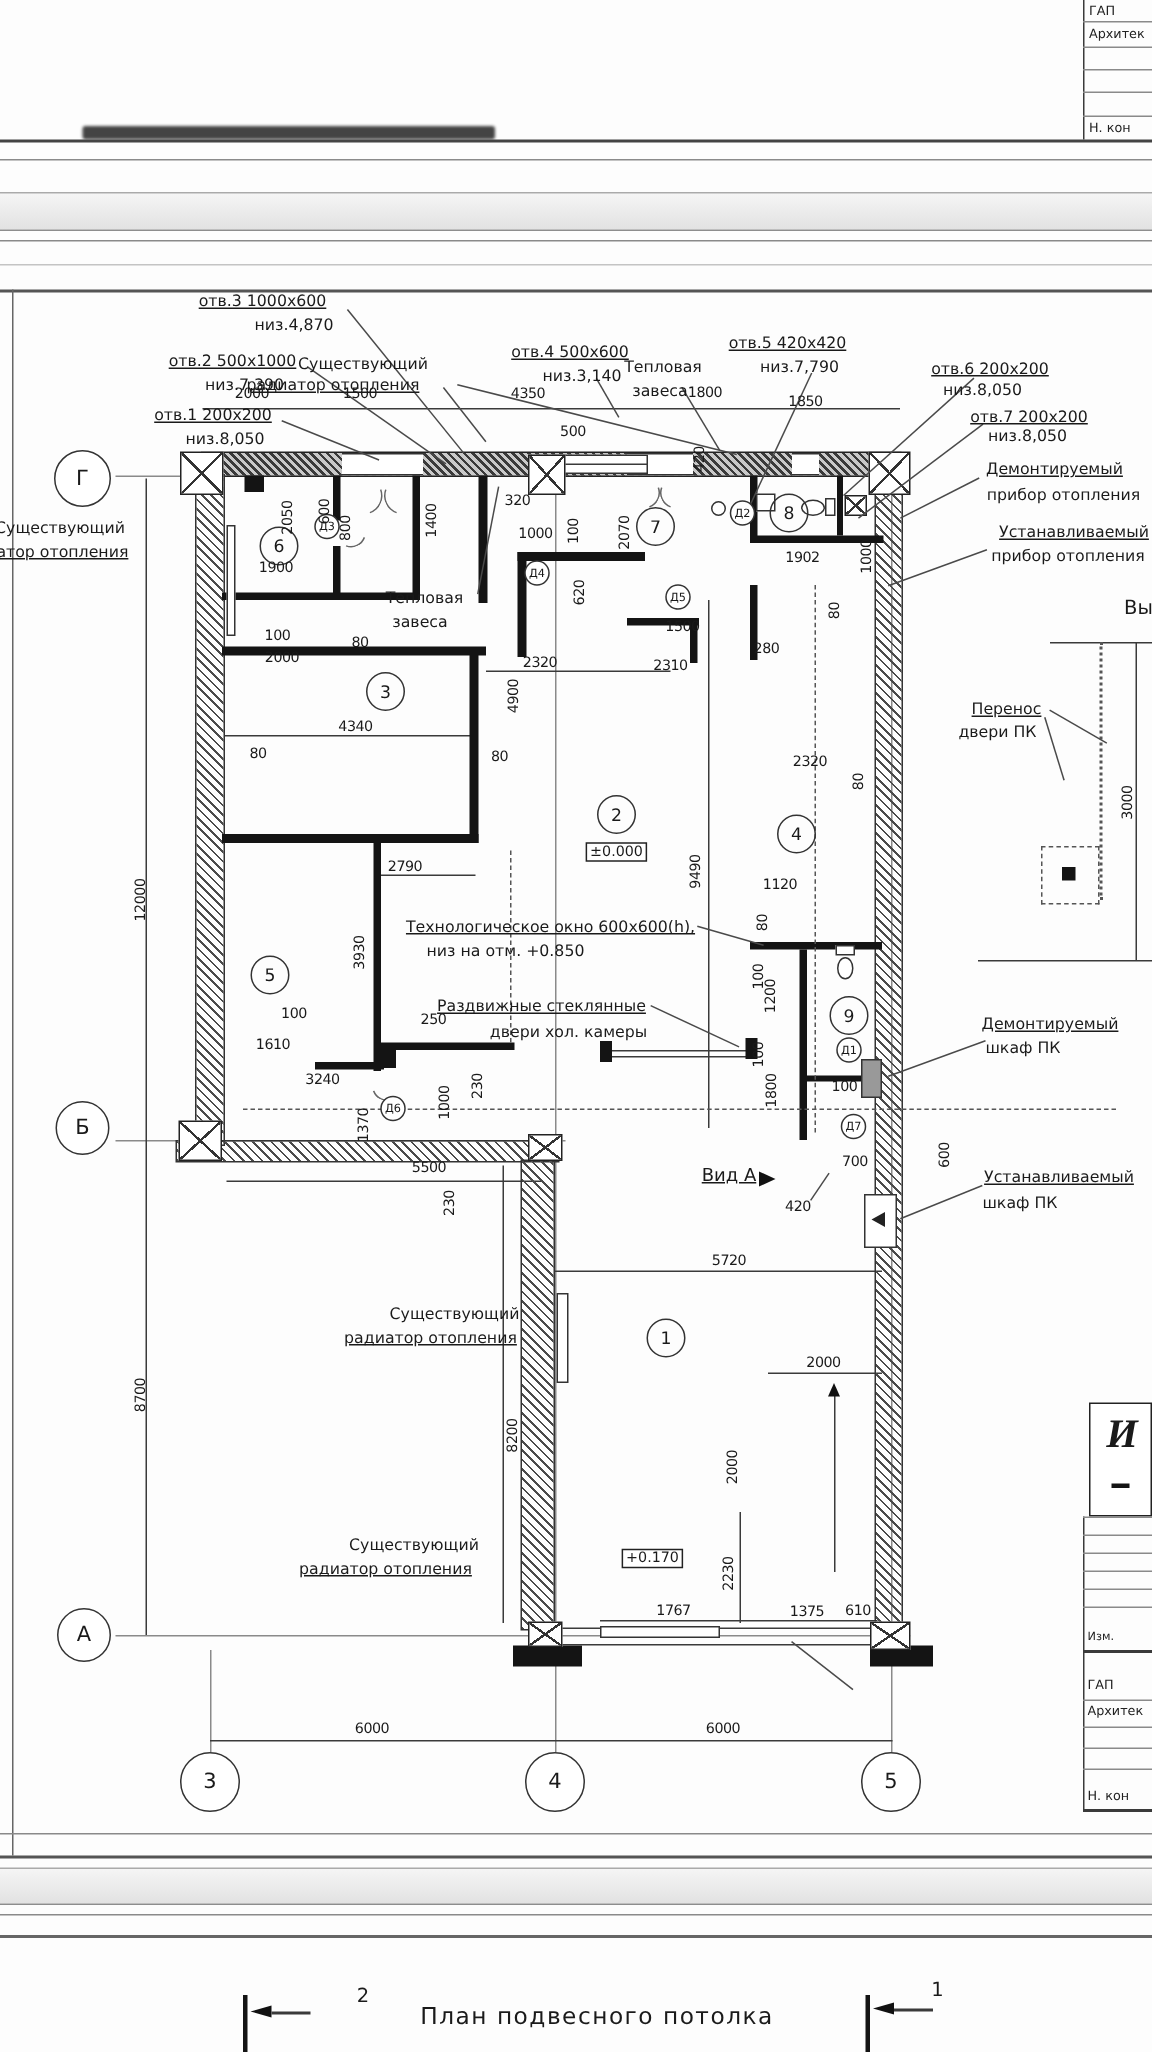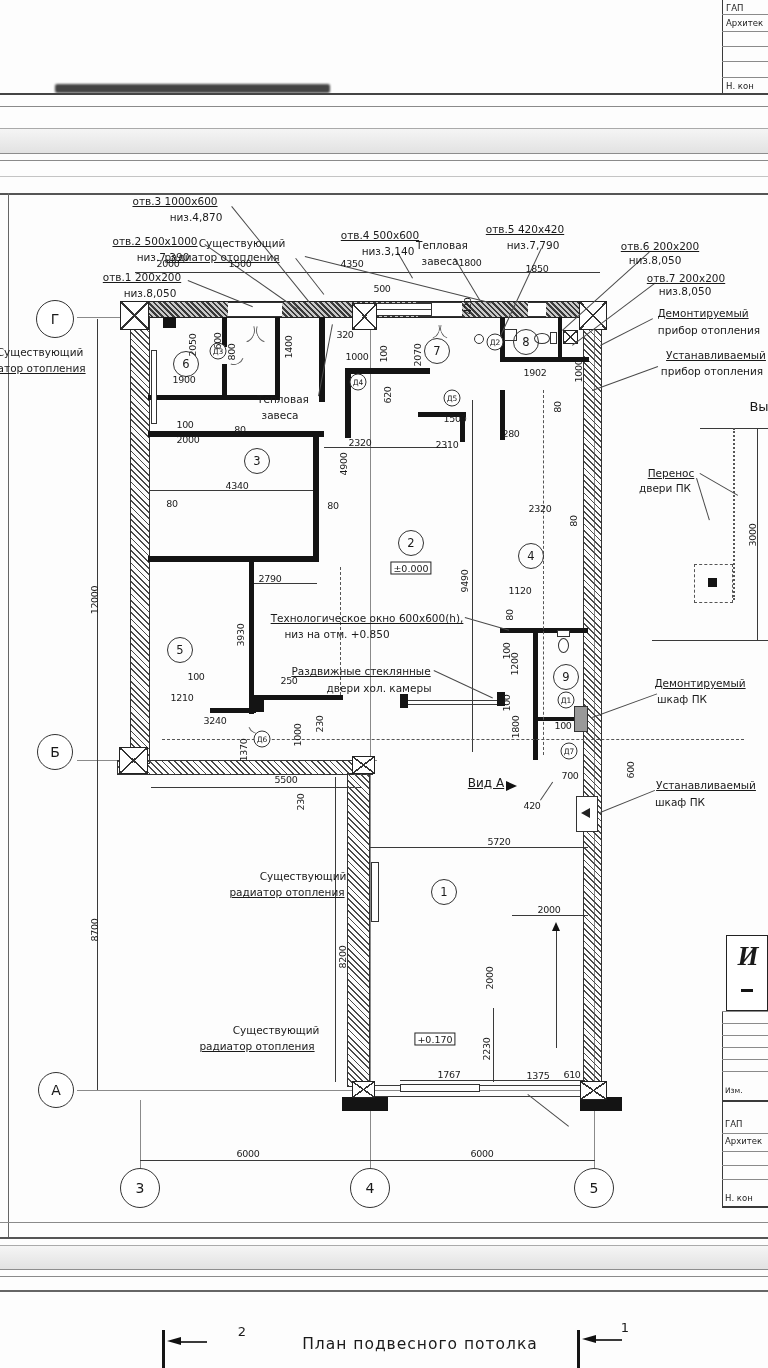--- a/index.html
+++ b/index.html
@@ -316,7 +316,7 @@
   <span class="dim" style="left:520px;top:590px">1120</span>
   <span class="dim v" style="left:509px;top:615px">80</span>
   <span class="dim" style="left:196px;top:676px">100</span>
-  <span class="dim" style="left:182px;top:697px">1210</span>
+  <span class="dim" style="left:182px;top:697px">1610</span>
   <span class="dim" style="left:289px;top:680px">250</span>
   <span class="dim" style="left:215px;top:720px">3240</span>
   <span class="dim v" style="left:243px;top:750px">1370</span>

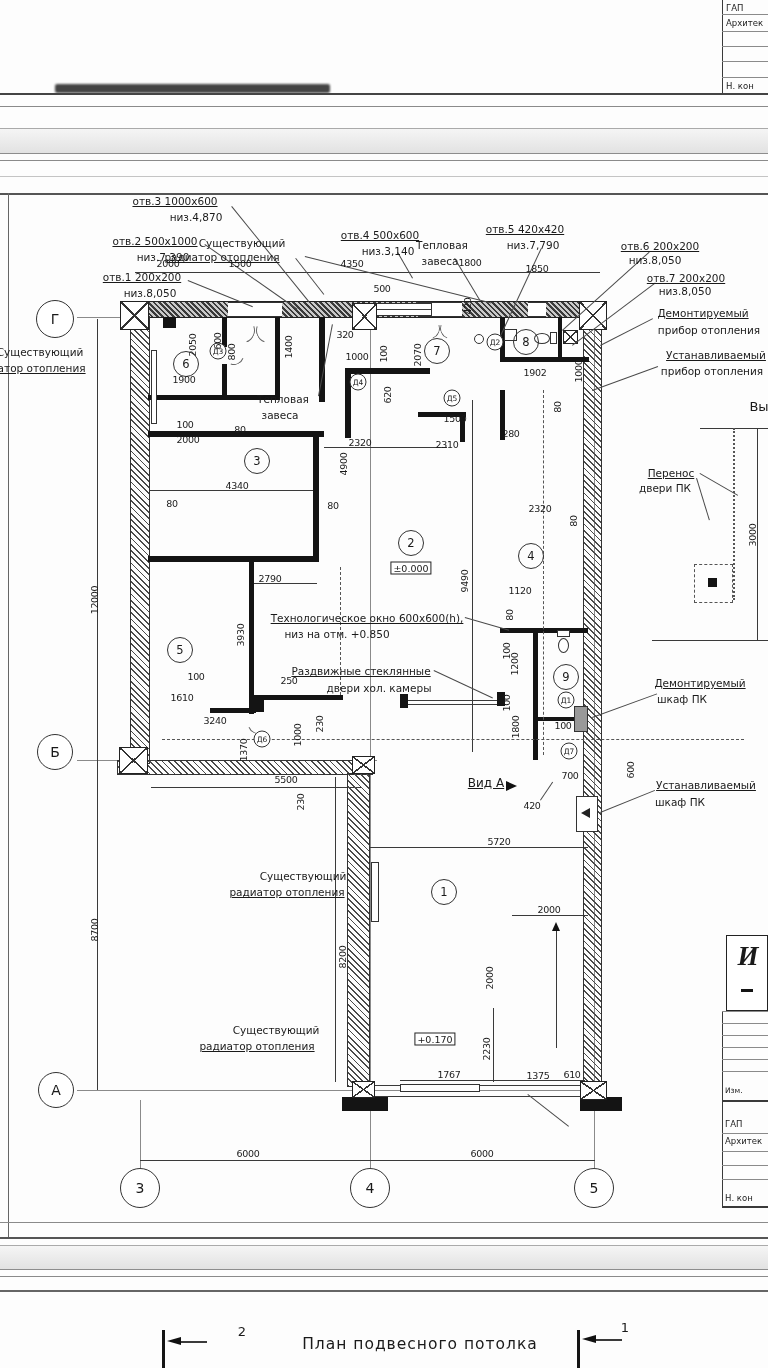--- a/index.html
+++ b/index.html
@@ -332,7 +332,7 @@
   <span class="dim" style="left:570px;top:775px">700</span>
   <span class="dim v" style="left:630px;top:770px">600</span>
   <span class="dim" style="left:532px;top:805px">420</span>
-  <span class="dim" style="left:499px;top:841px">5720</span>
+  <span class="dim" style="left:486px;top:841px">5720</span>
   <span class="dim" style="left:549px;top:909px">2000</span>
   <span class="dim v" style="left:489px;top:978px">2000</span>
   <span class="dim v" style="left:342px;top:957px">8200</span>

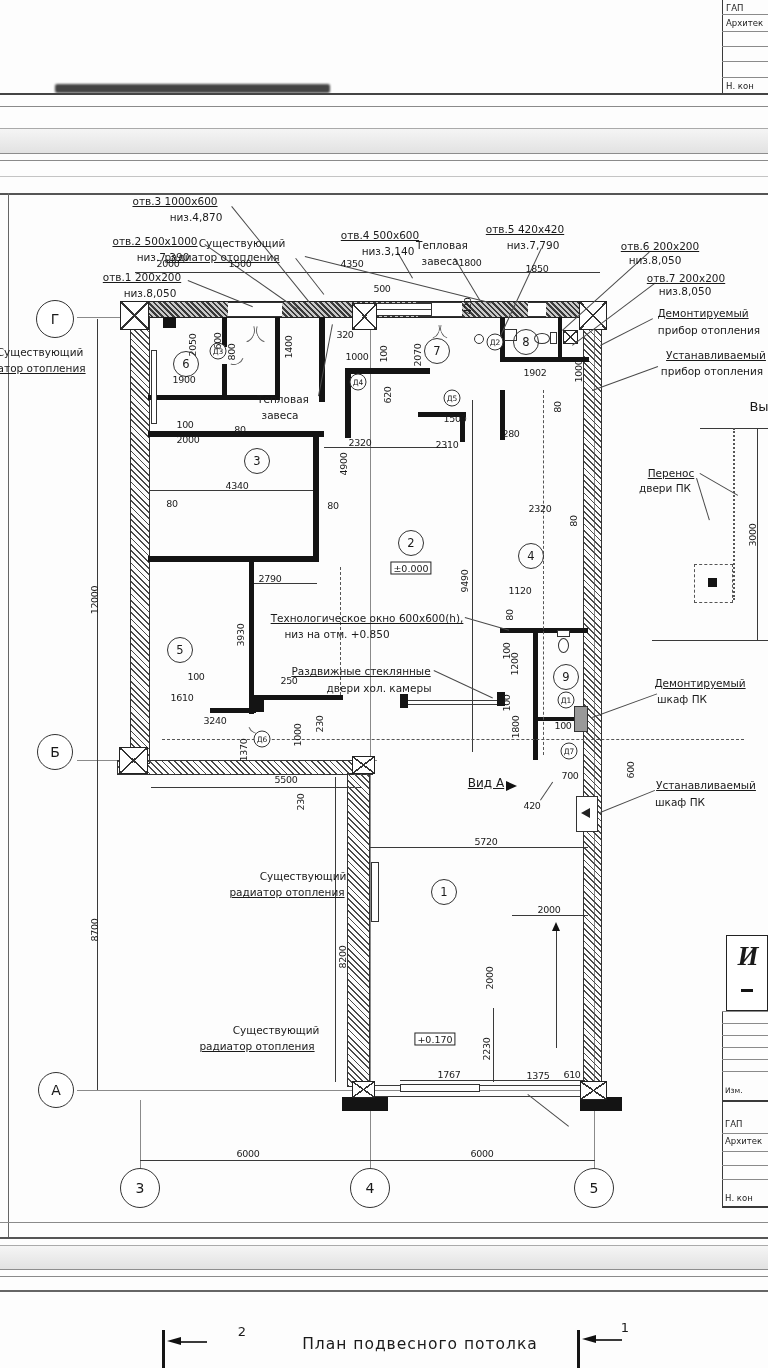--- a/index.html
+++ b/index.html
@@ -377,7 +377,7 @@
   <div class="tri" style="left:167px;top:1337px;border-top:4.5px solid transparent;border-bottom:4.5px solid transparent;border-right:14px solid #111"></div>
   <div class="ln" style="left:181px;top:1341px;width:26px;height:1.5px"></div>
   <span class="lbl" style="left:242px;top:1331px;font-size:13px">2</span>
-  <div id="bottom-title" style="left:420px;top:1344px">План подвесного потолка</div>
+  <div id="bottom-title" style="left:398px;top:1344px">План подвесного потолка</div>
   <div class="wallk" style="left:577px;top:1330px;width:3px;height:38px"></div>
   <div class="tri" style="left:582px;top:1335px;border-top:4.5px solid transparent;border-bottom:4.5px solid transparent;border-right:14px solid #111"></div>
   <div class="ln" style="left:596px;top:1339px;width:26px;height:1.5px"></div>

